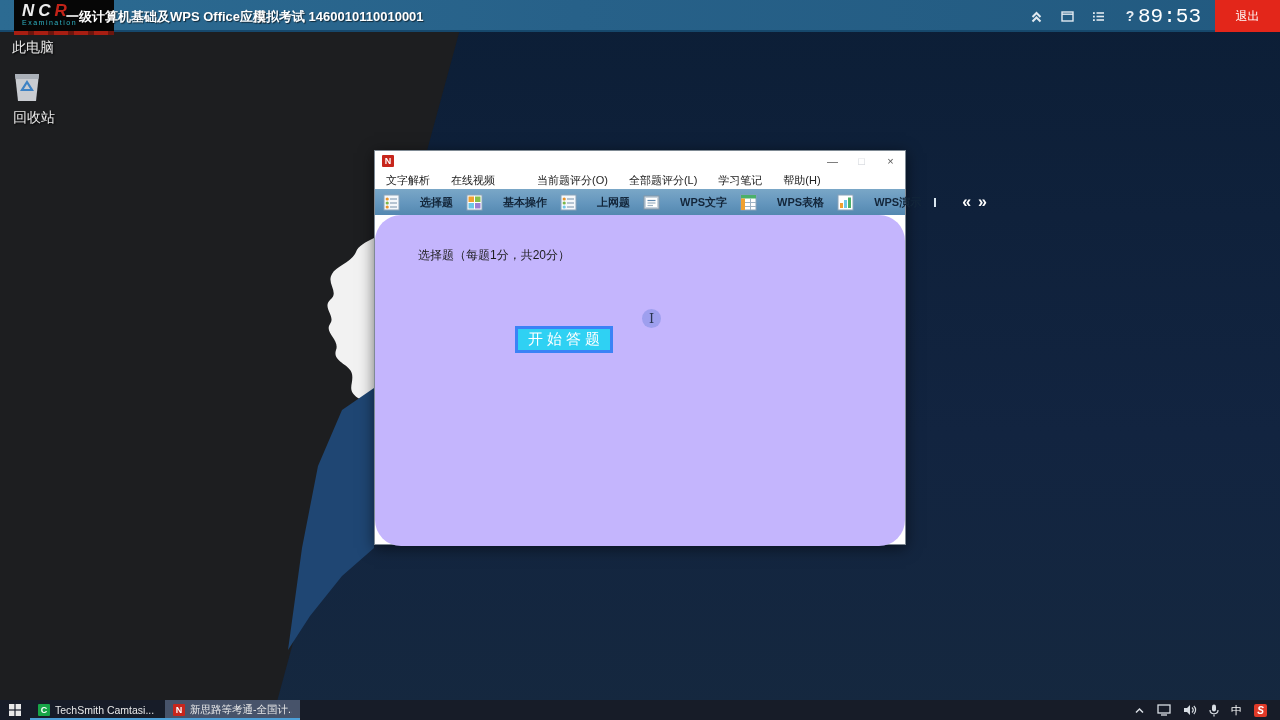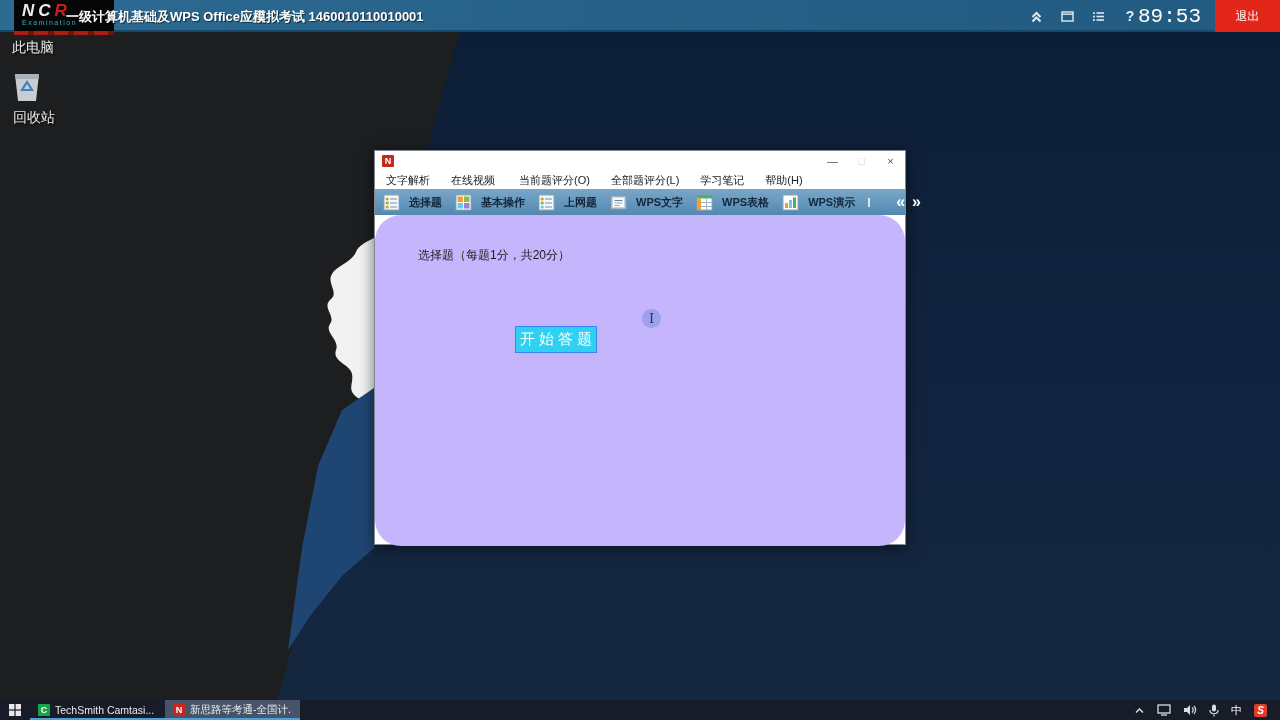--- a/index.html
+++ b/index.html
@@ -187,7 +187,7 @@
 
     <div class="menubar">
       <span class="menu-item">文字解析</span>
-      <span class="menu-item" style="margin-right:24px;">在线视频</span>
+      <span class="menu-item" style="margin-right:42px;">在线视频</span>
       <span class="menu-item">当前题评分(O)</span>
       <span class="menu-item">全部题评分(L)</span>
       <span class="menu-item">学习笔记</span>

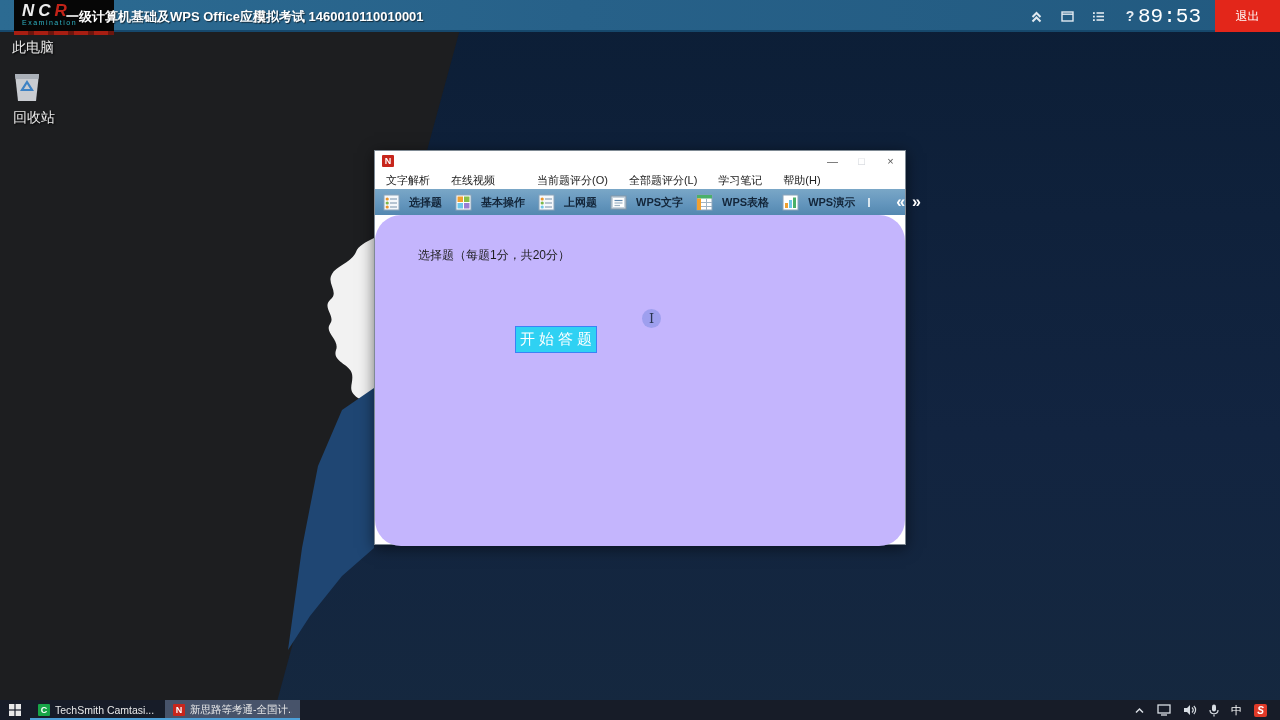--- a/index.html
+++ b/index.html
@@ -65,7 +65,7 @@
              background:linear-gradient(180deg,#7aa7c7 0%,#6496bd 55%,#5488b0 100%); }
   .tool-btn { display:flex; align-items:center; margin-right:13px; cursor:pointer; }
   .tool-btn svg { flex:0 0 auto; }
-  .tool-label { margin-left:9px; font-size:11px; font-weight:bold; color:#13263a;
+  .tool-label { margin-left:20px; font-size:11px; font-weight:bold; color:#13263a;
                 white-space:nowrap; }
   .tb-square { margin-left:auto; width:9px; height:9px; border:1px solid #d9e6ef;
                cursor:pointer; }

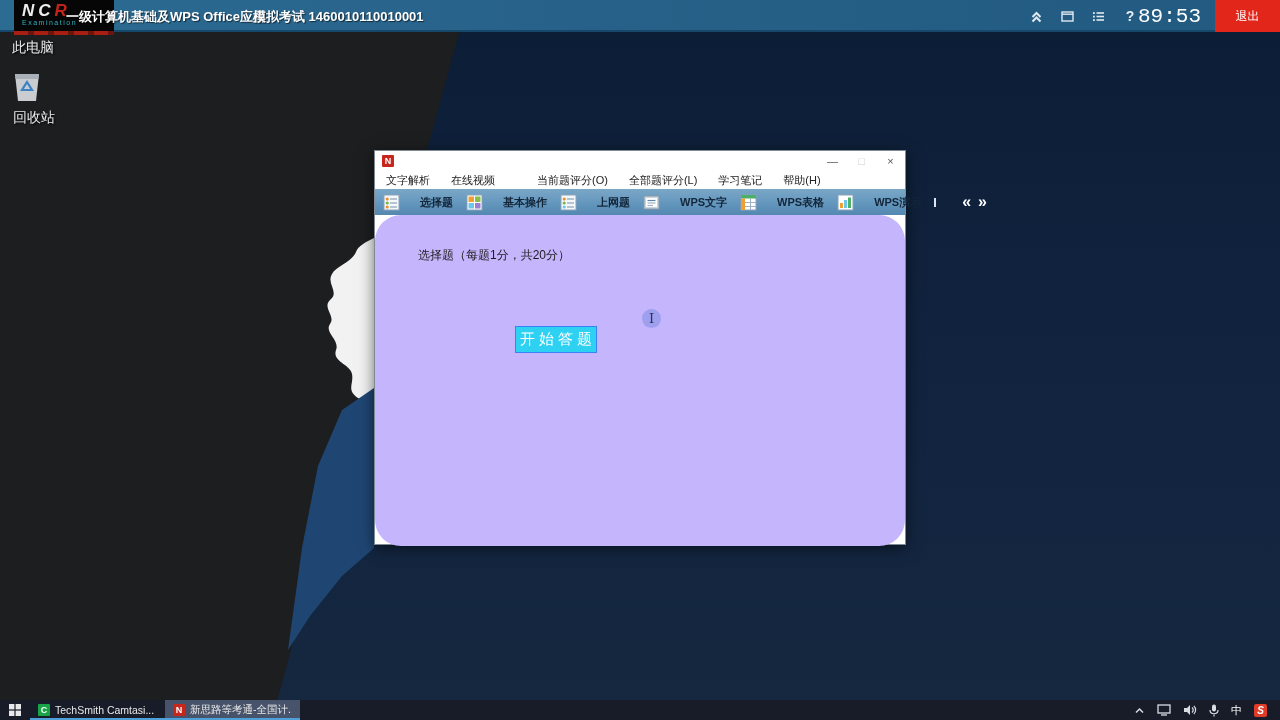--- a/index.html
+++ b/index.html
@@ -76,8 +76,8 @@
   .content .l1 { position:absolute; left:43px; top:32px; }
   .content .l2 { position:absolute; left:18px; top:46px; }
   .content .l3 { position:absolute; left:18px; top:60px; }
-  .start-btn { position:absolute; left:140px; top:111px; width:82px; height:27px;
-               background:#2fd1f3; border:1px solid #3b82f6; color:#fff; font-size:15px;
+  .start-btn { position:absolute; left:140px; top:111px; width:98px; height:27px;
+               background:#2fd1f3; border:3px solid #3b82f6; color:#fff; font-size:15px;
                letter-spacing:4px; display:flex; align-items:center; justify-content:center;
                padding-left:4px; cursor:pointer; }
 

